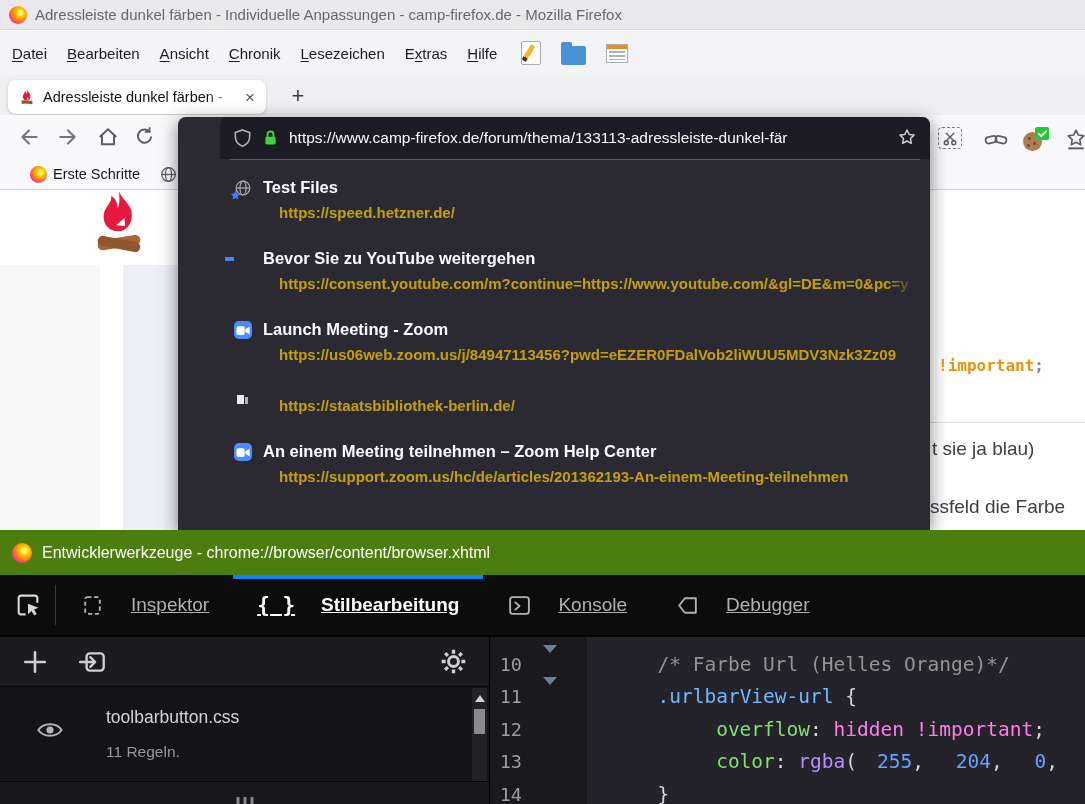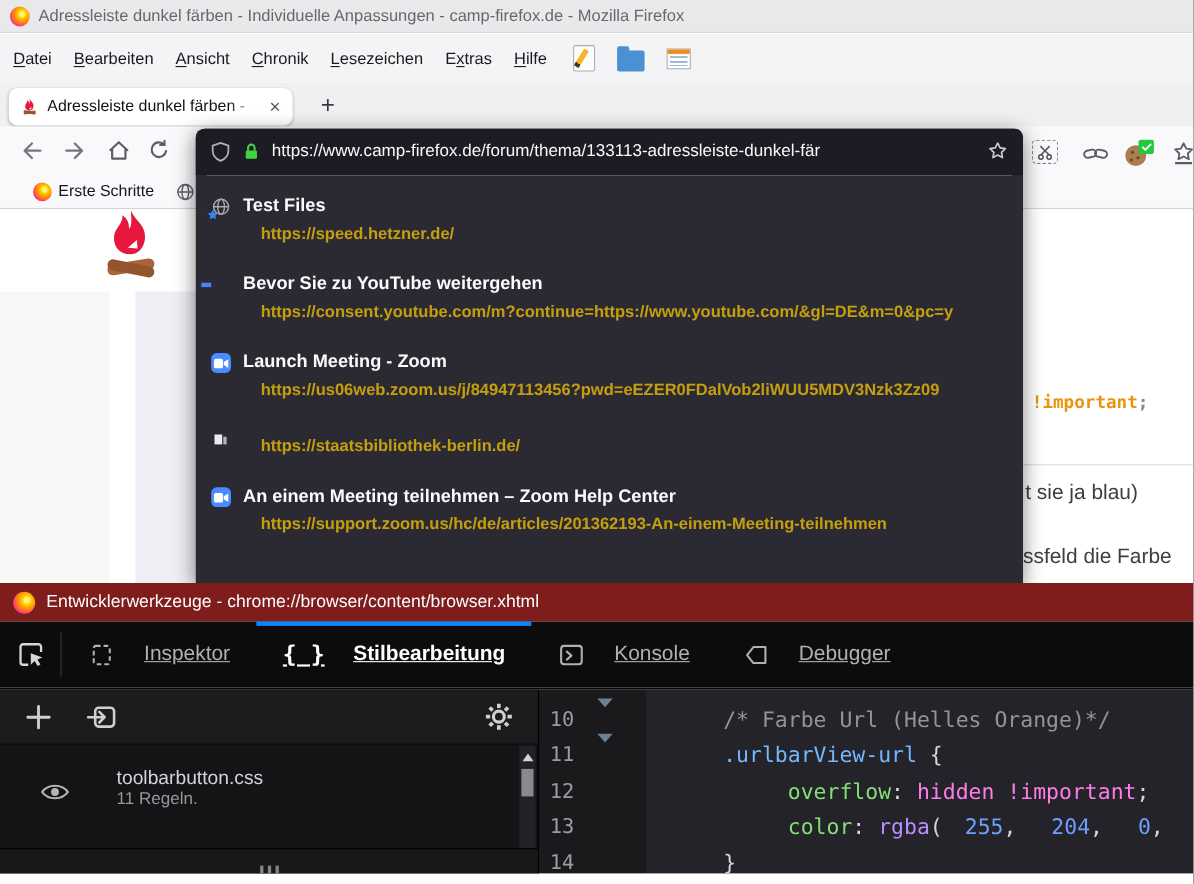--- a/index.html
+++ b/index.html
@@ -69,7 +69,7 @@
 
   
   .urlbar-popup { position:absolute; left:178px; top:117px; width:752px; height:413px;
-    background:#2b2a33; border-radius:8px 8px 0 0; box-shadow:0 4px 18px rgba(0,0,0,.5); z-index:5; }
+    background:#2b2a33; border-radius:8px 8px 0 0; box-shadow:0 4px 18px rgba(0,0,0,.5); z-index:5;padding-left:42px; }
   .urlbar-row { height:42px; background:#1d1c24; border-radius:8px 8px 0 0;
     display:flex; align-items:center; padding:0 13px; gap:10px; }
   .url-text { position:relative; flex:1; overflow:hidden; white-space:nowrap;

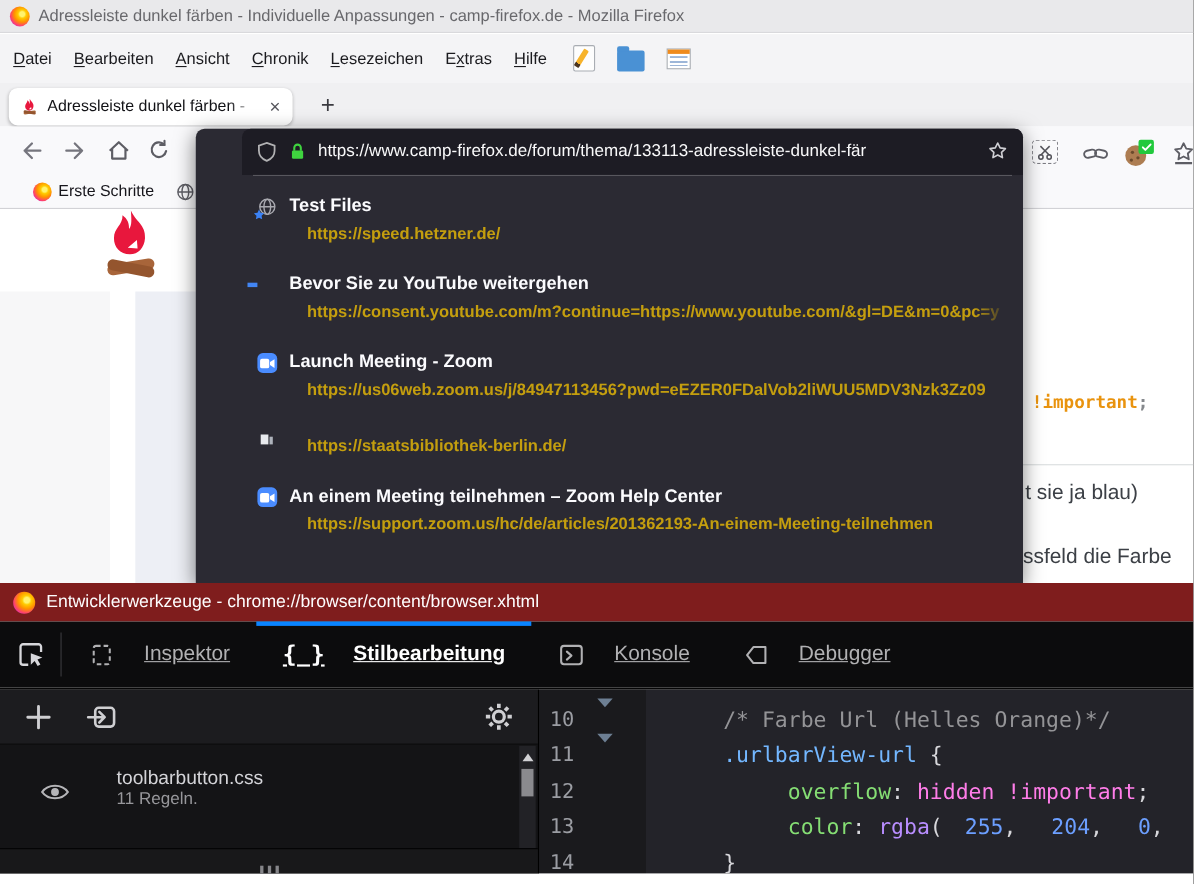--- a/index.html
+++ b/index.html
@@ -99,7 +99,7 @@
 
   
   .devtools { position:absolute; left:0; top:530px; width:1085px; height:274px; z-index:10; }
-  .dt-titlebar { height:35px; background:#7f1d1d; display:flex; align-items:center;
+  .dt-titlebar { height:45px; background:#4d7c0f; display:flex; align-items:center;
     padding-left:12px; gap:10px; }
   .dt-title { font-size:16px; color:#fdfdfe; white-space:nowrap; }
   .dt-tabbar { height:60px; background:#0c0c0d; display:flex; align-items:stretch; }

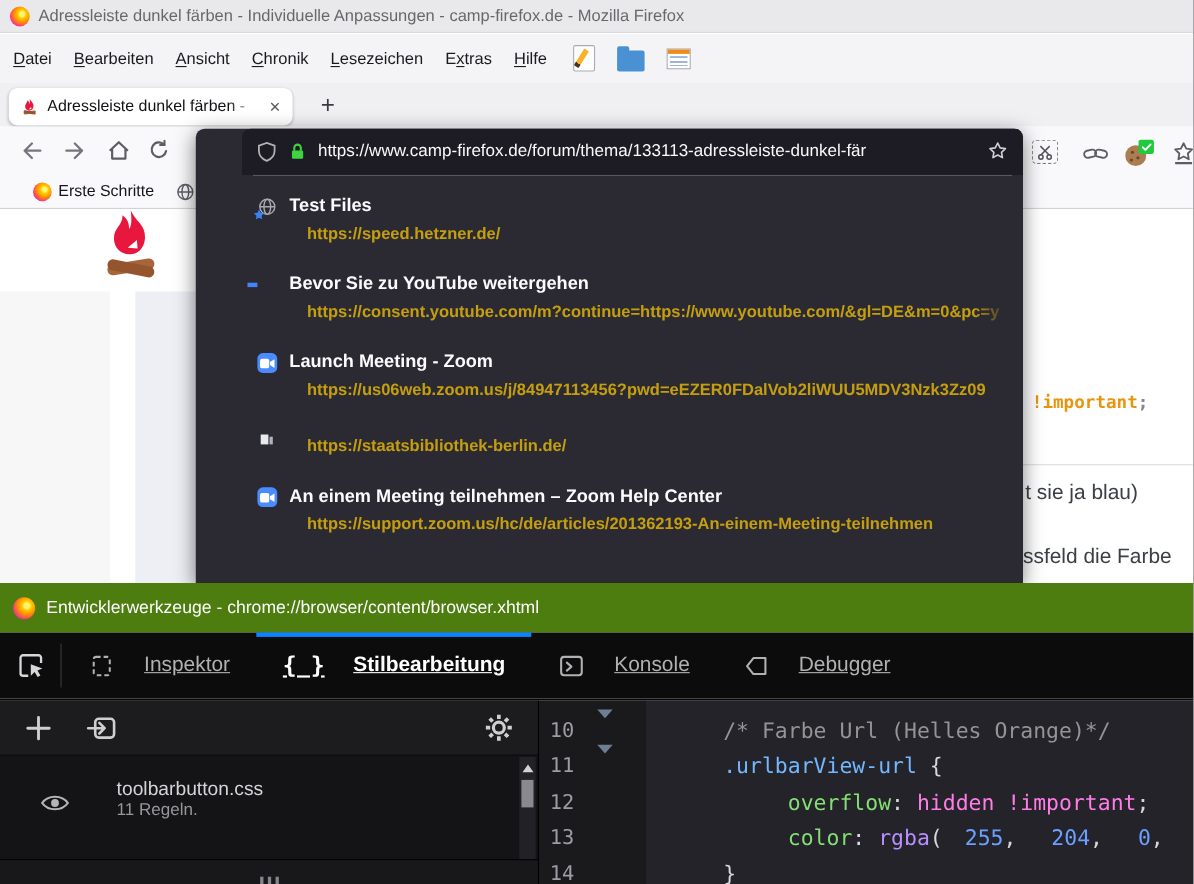--- a/index.html
+++ b/index.html
@@ -119,7 +119,7 @@
   .sheet-item { position:relative; height:90px; }
   .sheet-eye { position:absolute; left:36px; top:33px; }
   .sheet-name { position:absolute; left:106px; top:20px; font-size:17.5px; color:#d4d4d8; }
-  .sheet-rules { position:absolute; left:106px; top:41px; font-size:15.5px; color:#97979b; }
+  .sheet-rules { position:absolute; left:106px; top:56px; font-size:15.5px; color:#97979b; }
   .dt-splitter { position:absolute; left:0; right:0; bottom:0; height:23px; background:#18181a;
     border-top:1px solid #030304; overflow:hidden; }
   .grip { position:absolute; left:50%; bottom:-5px; transform:translateX(-50%); display:flex; gap:4px; }

